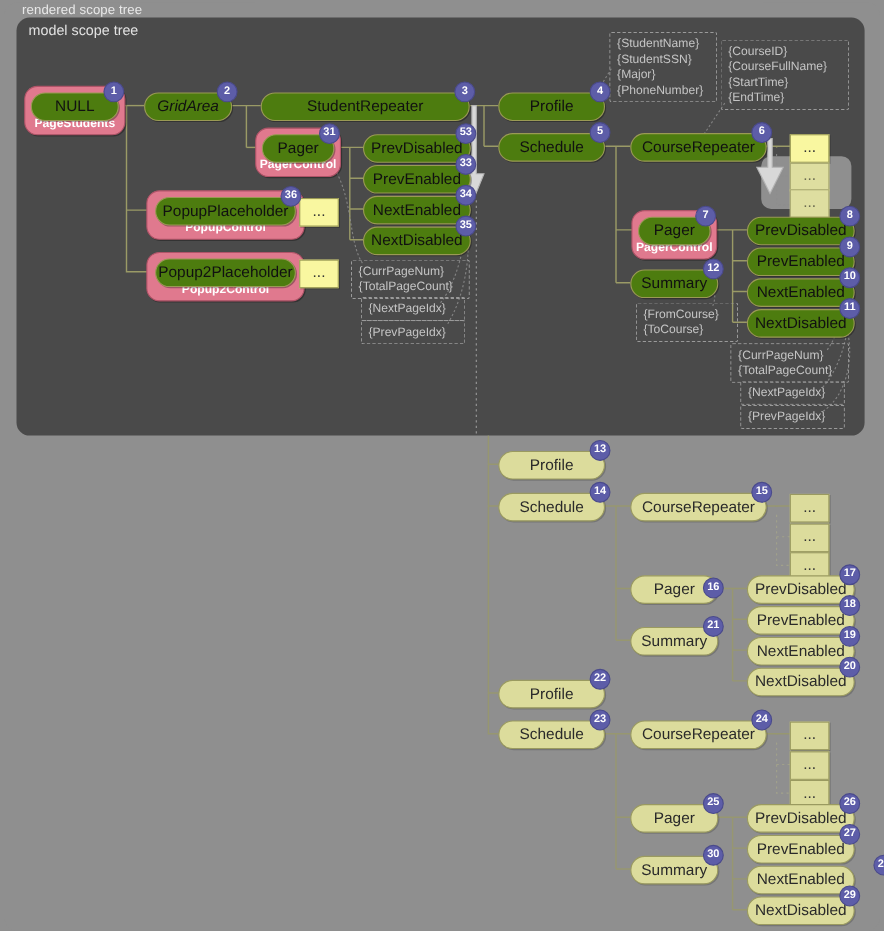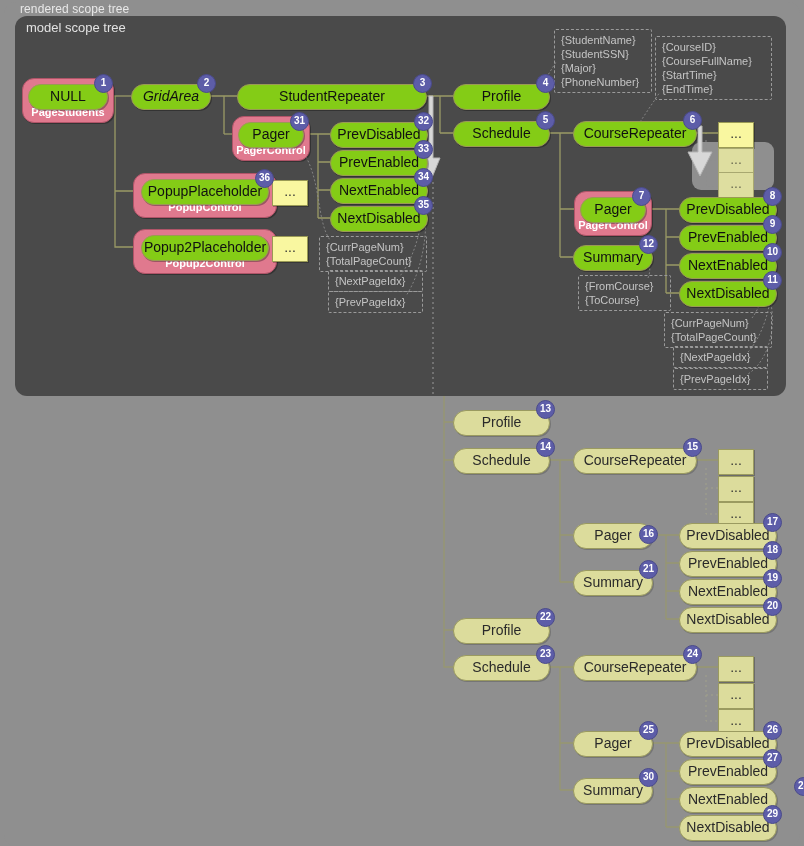--- a/index.html
+++ b/index.html
@@ -24,7 +24,7 @@
   svg.edges{position:absolute;left:0;top:0;width:804px;height:846px;pointer-events:none;}
 
   
-  .pill{position:absolute;background:#84cc16;border:1px solid #9a9a55;
+  .pill{position:absolute;background:#4d7c0f;border:1px solid #9a9a55;
     border-radius:13px;height:24px;line-height:23px;text-align:center;
     font-size:14px;color:#111;box-shadow:1px 1px 0 rgba(0,0,0,.30);
     white-space:nowrap;}

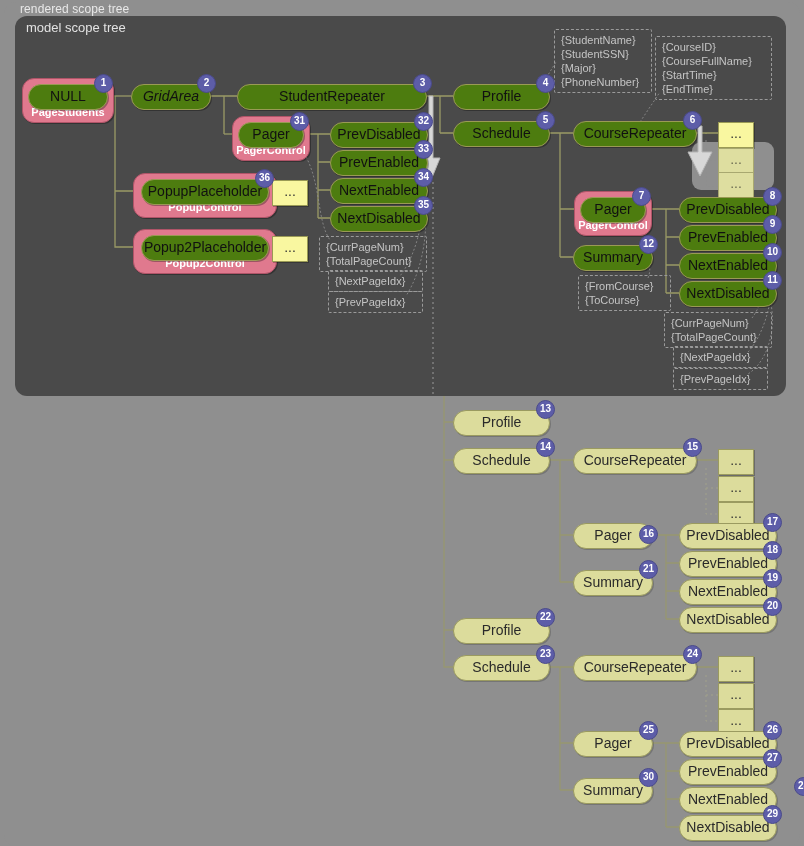--- a/index.html
+++ b/index.html
@@ -197,7 +197,7 @@
       <div class="pill" style="left: 238px; top: 122px; width: 64px;"><span>Pager</span></div>
       <div class="badge" style="left: 290px; top: 112px;">31</div>
       <div class="pill" style="left: 330px; top: 122px; width: 96px;"><span>PrevDisabled</span></div>
-      <div class="badge" style="left: 414px; top: 112px;">32</div>
+      <div class="badge" style="left: 414px; top: 112px;">53</div>
       <div class="pill" style="left: 330px; top: 150px; width: 96px;"><span>PrevEnabled</span></div>
       <div class="badge" style="left: 414px; top: 140px;">33</div>
       <div class="pill" style="left: 330px; top: 178px; width: 96px;"><span>NextEnabled</span></div>

